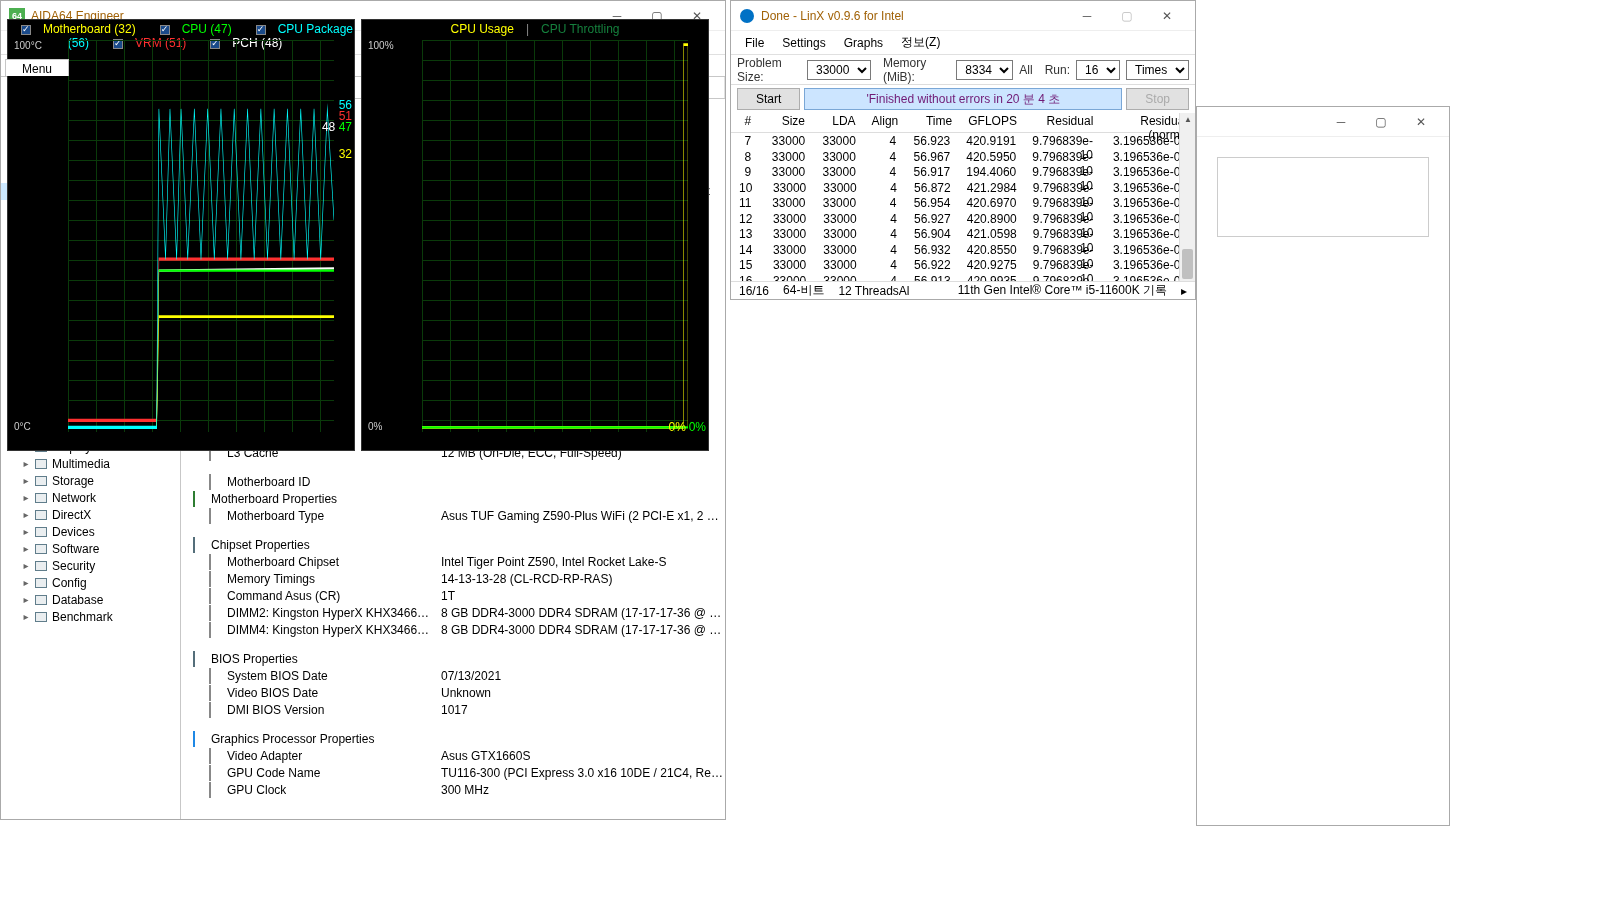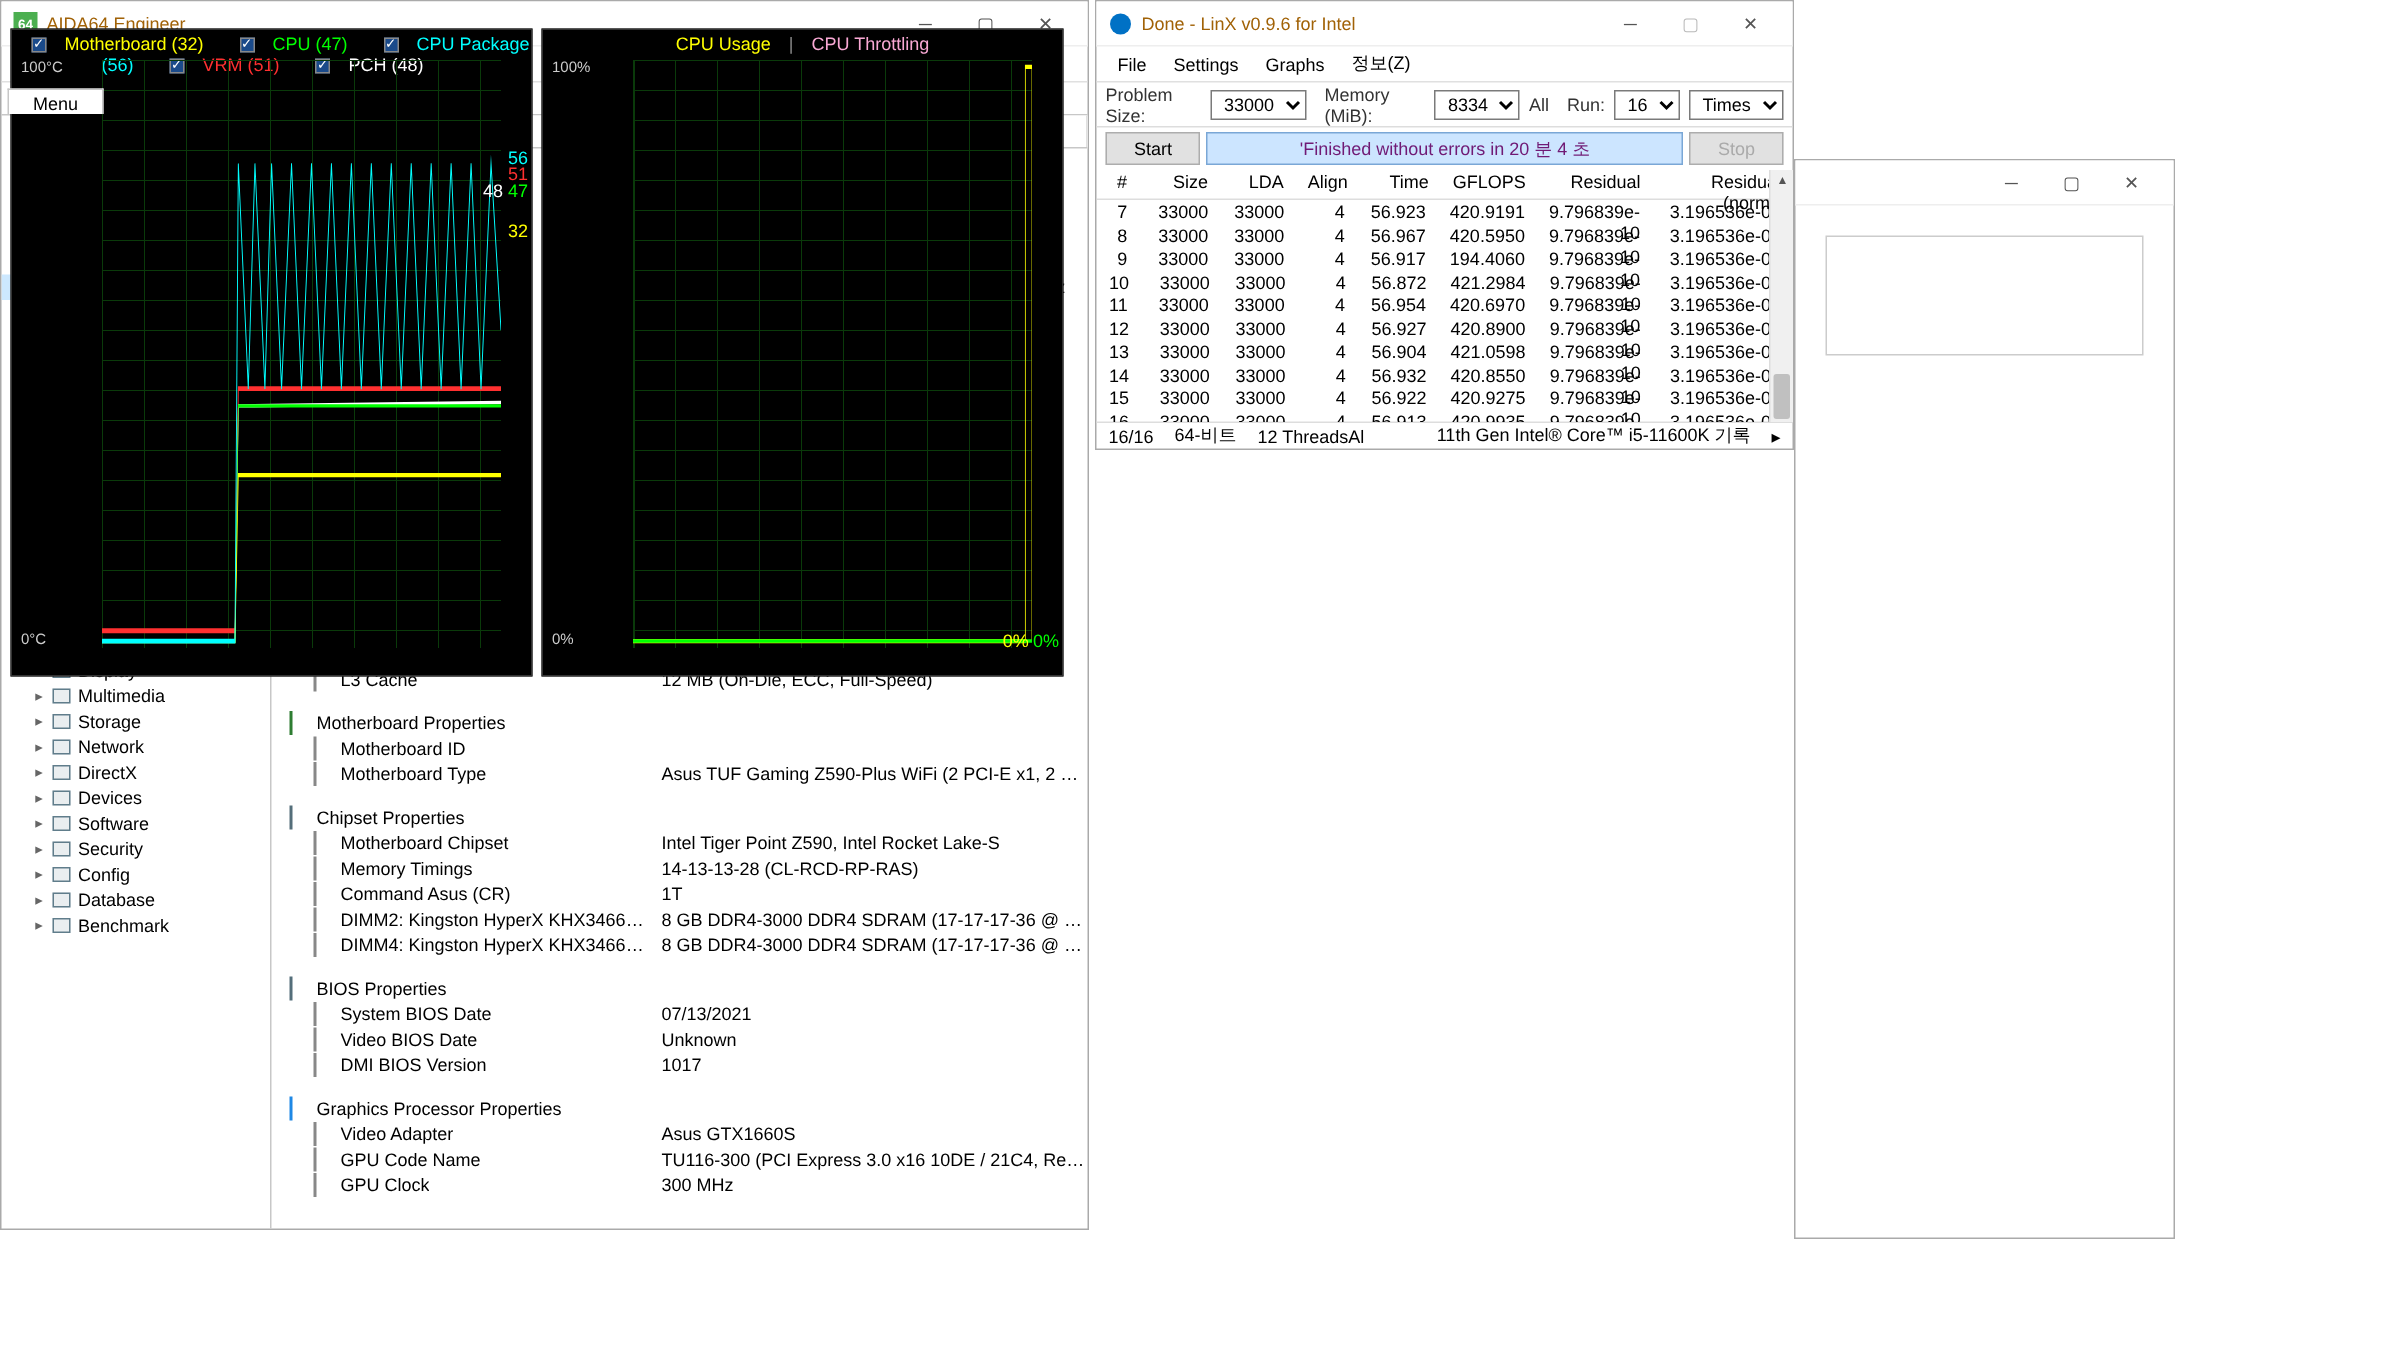--- a/index.html
+++ b/index.html
@@ -788,7 +788,7 @@
     </div>
     <div class="graph">
       <div class="legend">
-        <span style="color:#ffff00">CPU Usage</span><span style="color:#888">|</span><span style="color:#f9a8d4">CPU Throttling</span>
+        <span style="color:#ffff00">CPU Usage</span><span style="color:#888">|</span><span style="color:#15803d">CPU Throttling</span>
       </div>
       <div class="yax" style="top:20px">100%</div>
       <div class="yax" style="bottom:18px">0%</div>

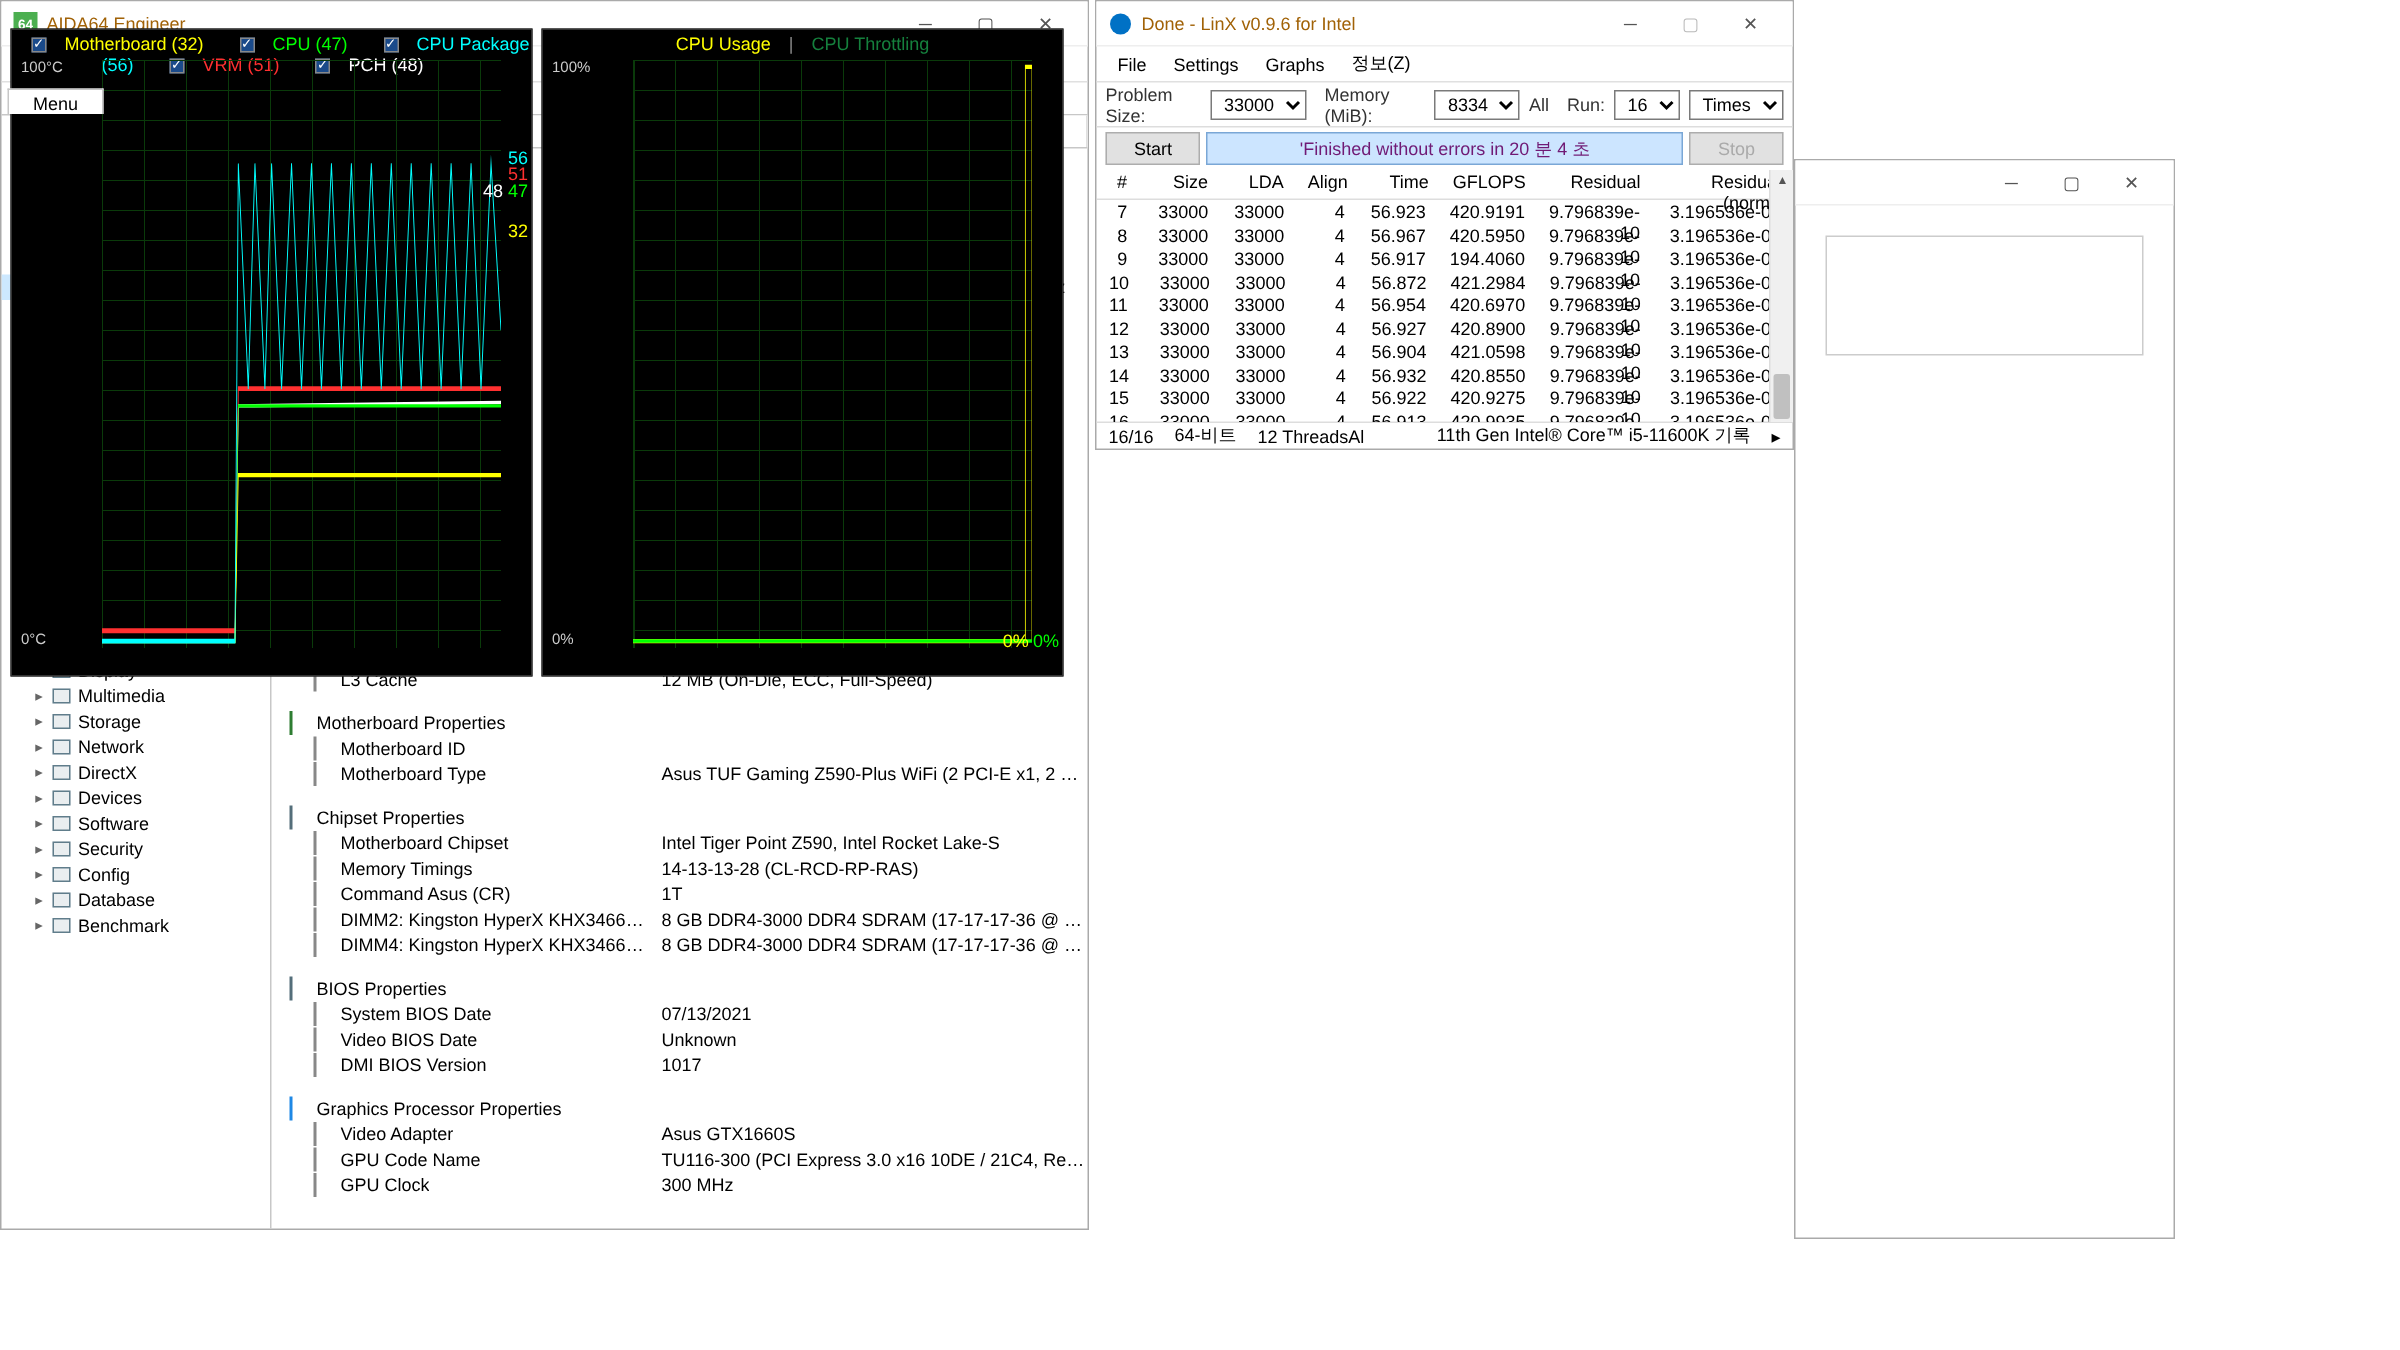--- a/index.html
+++ b/index.html
@@ -483,16 +483,16 @@
             <div class="v">12 MB  (On-Die, ECC, Full-Speed)</div>
           </div>
           <div style="height: 12px;"></div>
+          <div class="lr">
+            <div class="f sub">
+              <span class="ic"><span class="sq" style="border-color:#888"></span></span>
+              <span style="overflow:hidden;text-overflow:ellipsis">Motherboard ID</span>
+            </div>
+            <div class="v"><dmi></dmi></div>
+          </div>
           <div class="lr sec">
             <div class="f"><span class="ic"><span class="sq" style="border-color:#2e7d32"></span></span>Motherboard Properties</div>
             <div class="v"></div>
-          </div>
-          <div class="lr">
-            <div class="f sub">
-              <span class="ic"><span class="sq" style="border-color:#888"></span></span>
-              <span style="overflow:hidden;text-overflow:ellipsis">Motherboard ID</span>
-            </div>
-            <div class="v"><dmi></dmi></div>
           </div>
           <div class="lr">
             <div class="f sub">

